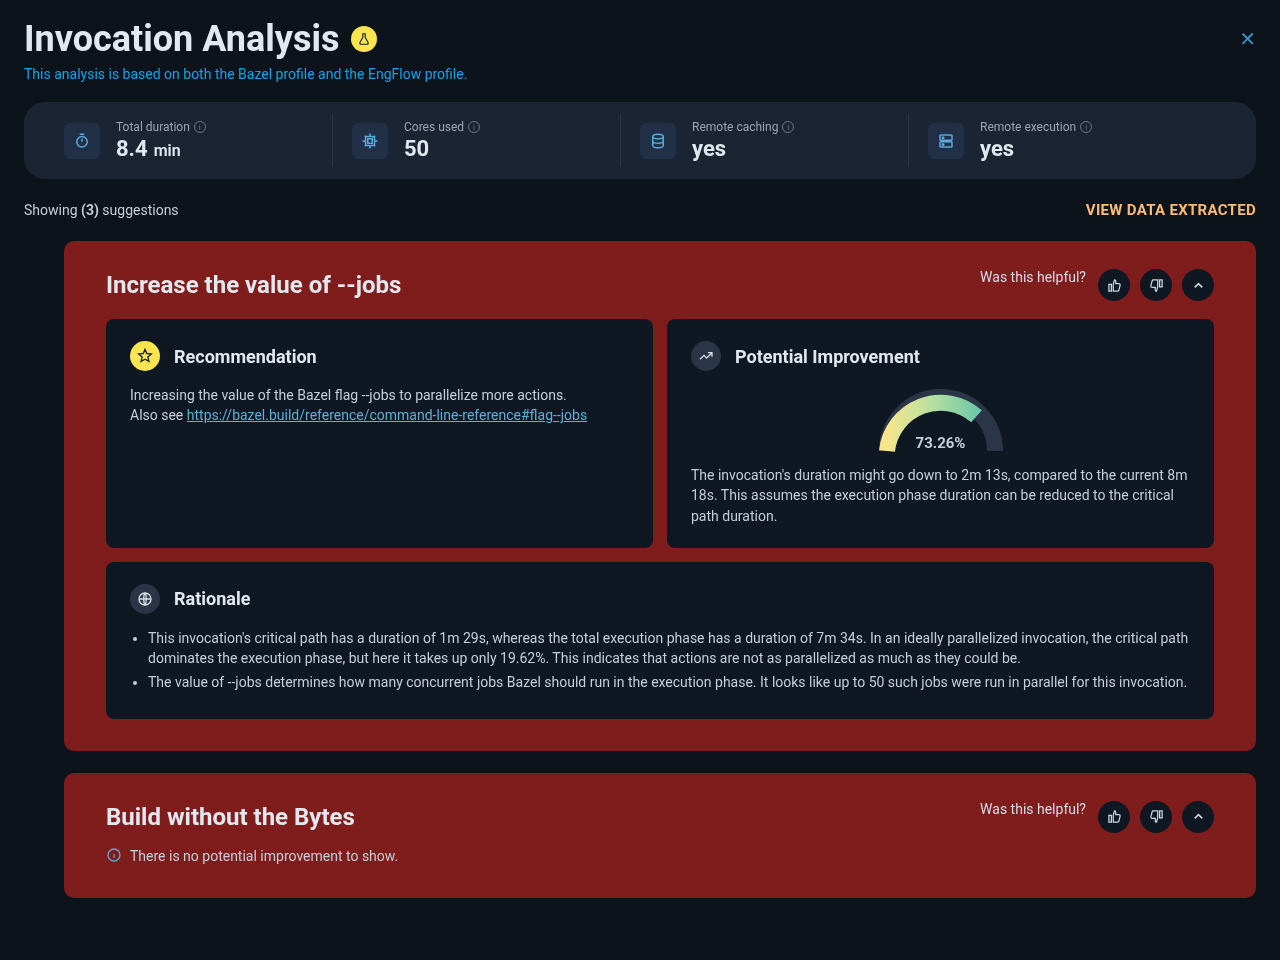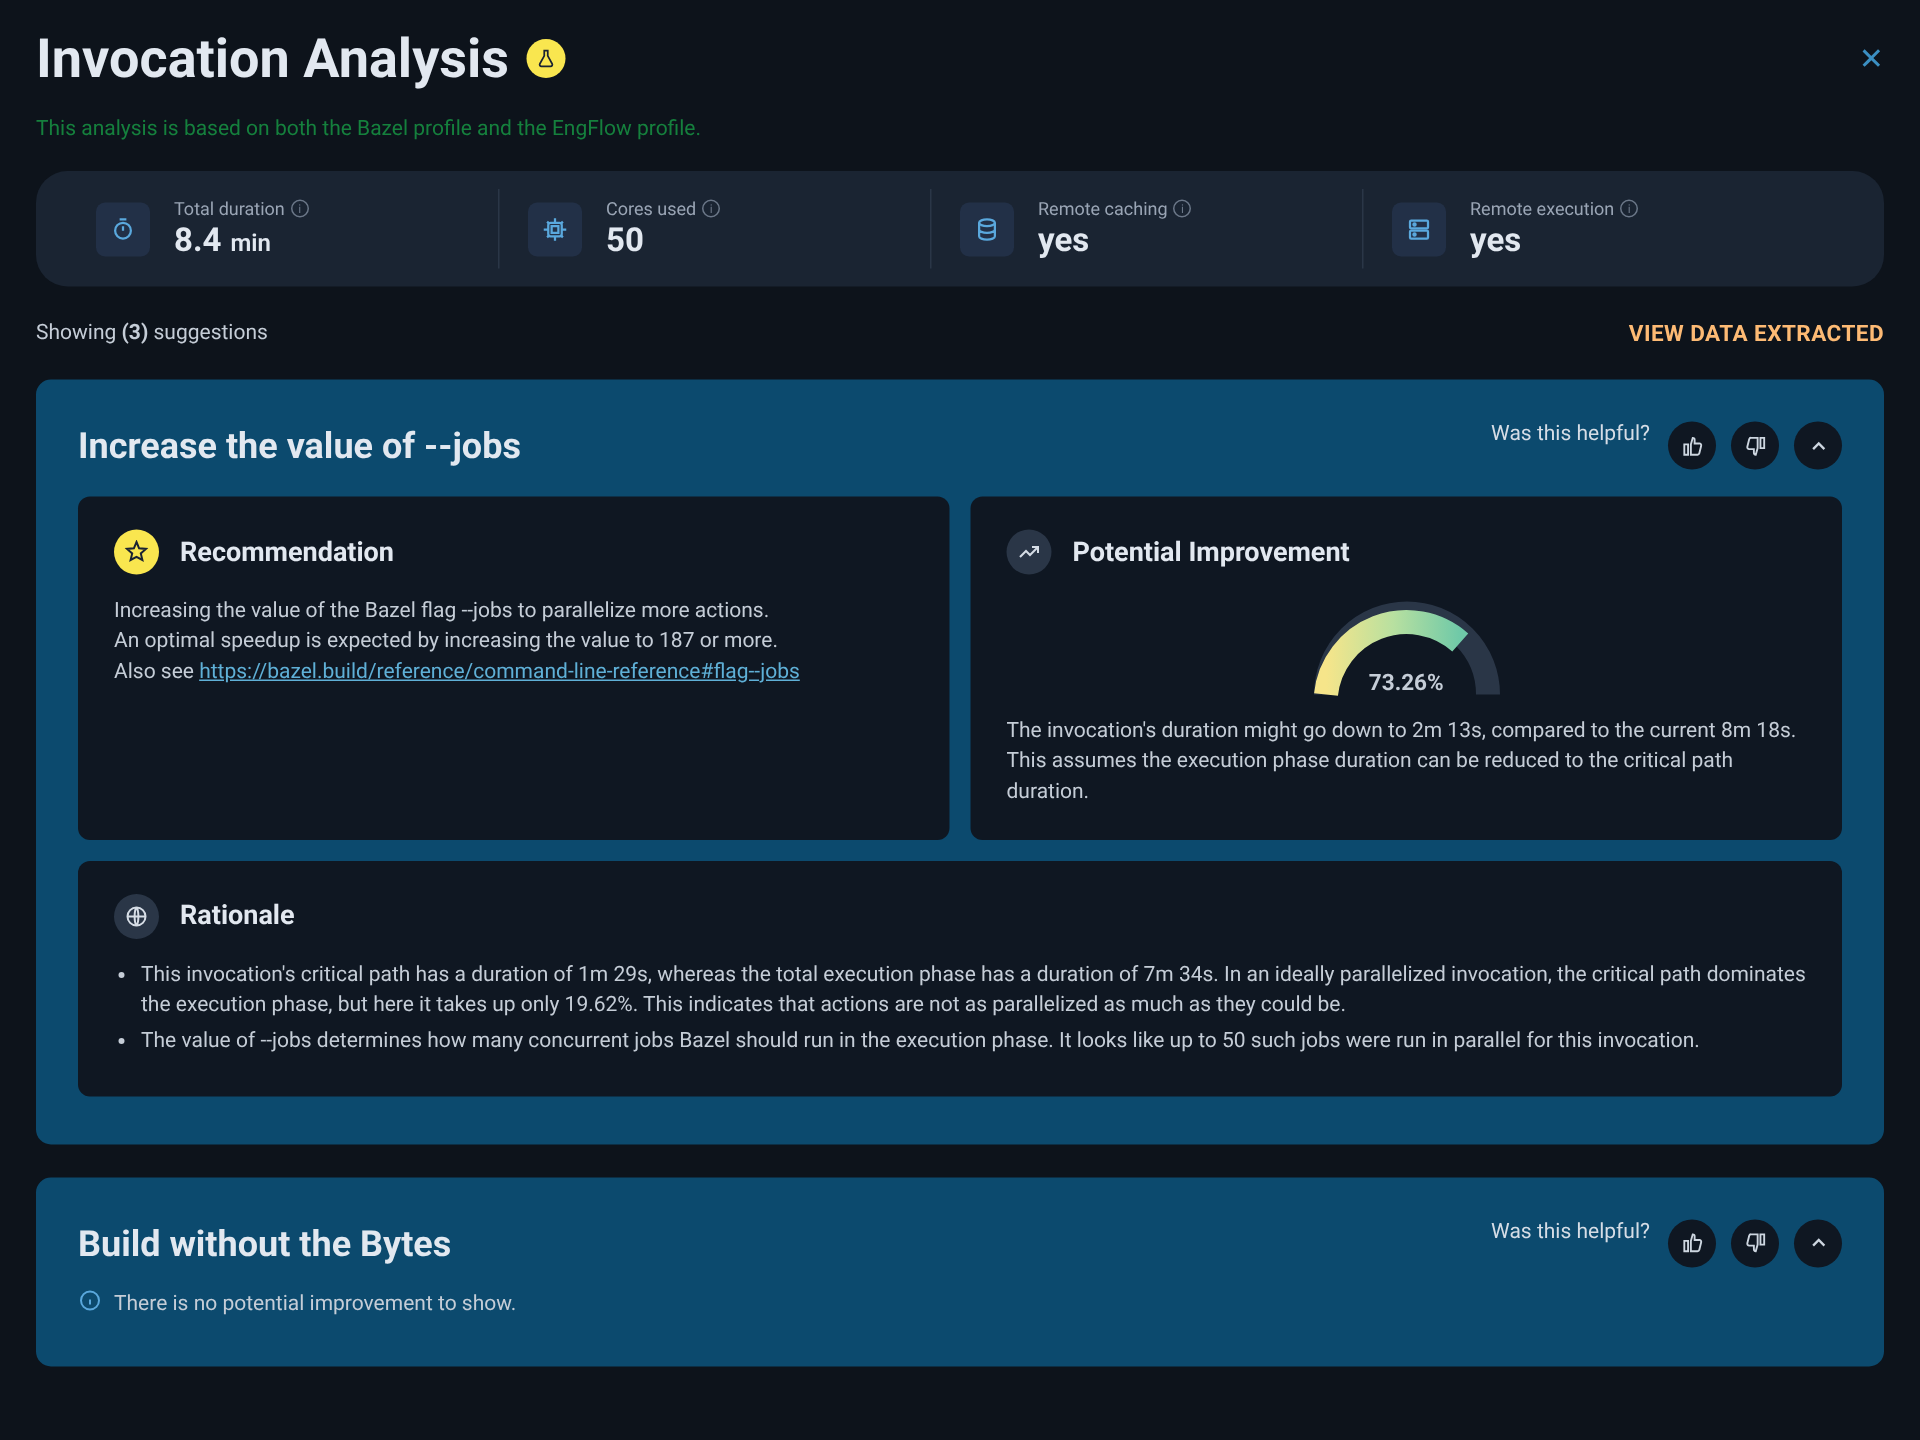--- a/index.html
+++ b/index.html
@@ -47,8 +47,8 @@
 }
 .subtitle {
   font-size: 14px;
-  color: #15803d;
-  margin-top: 18px;
+  color: #0ea5e9;
+  margin-top: 6px;
 }
 .suggestions-header {
   font-size: 26px;

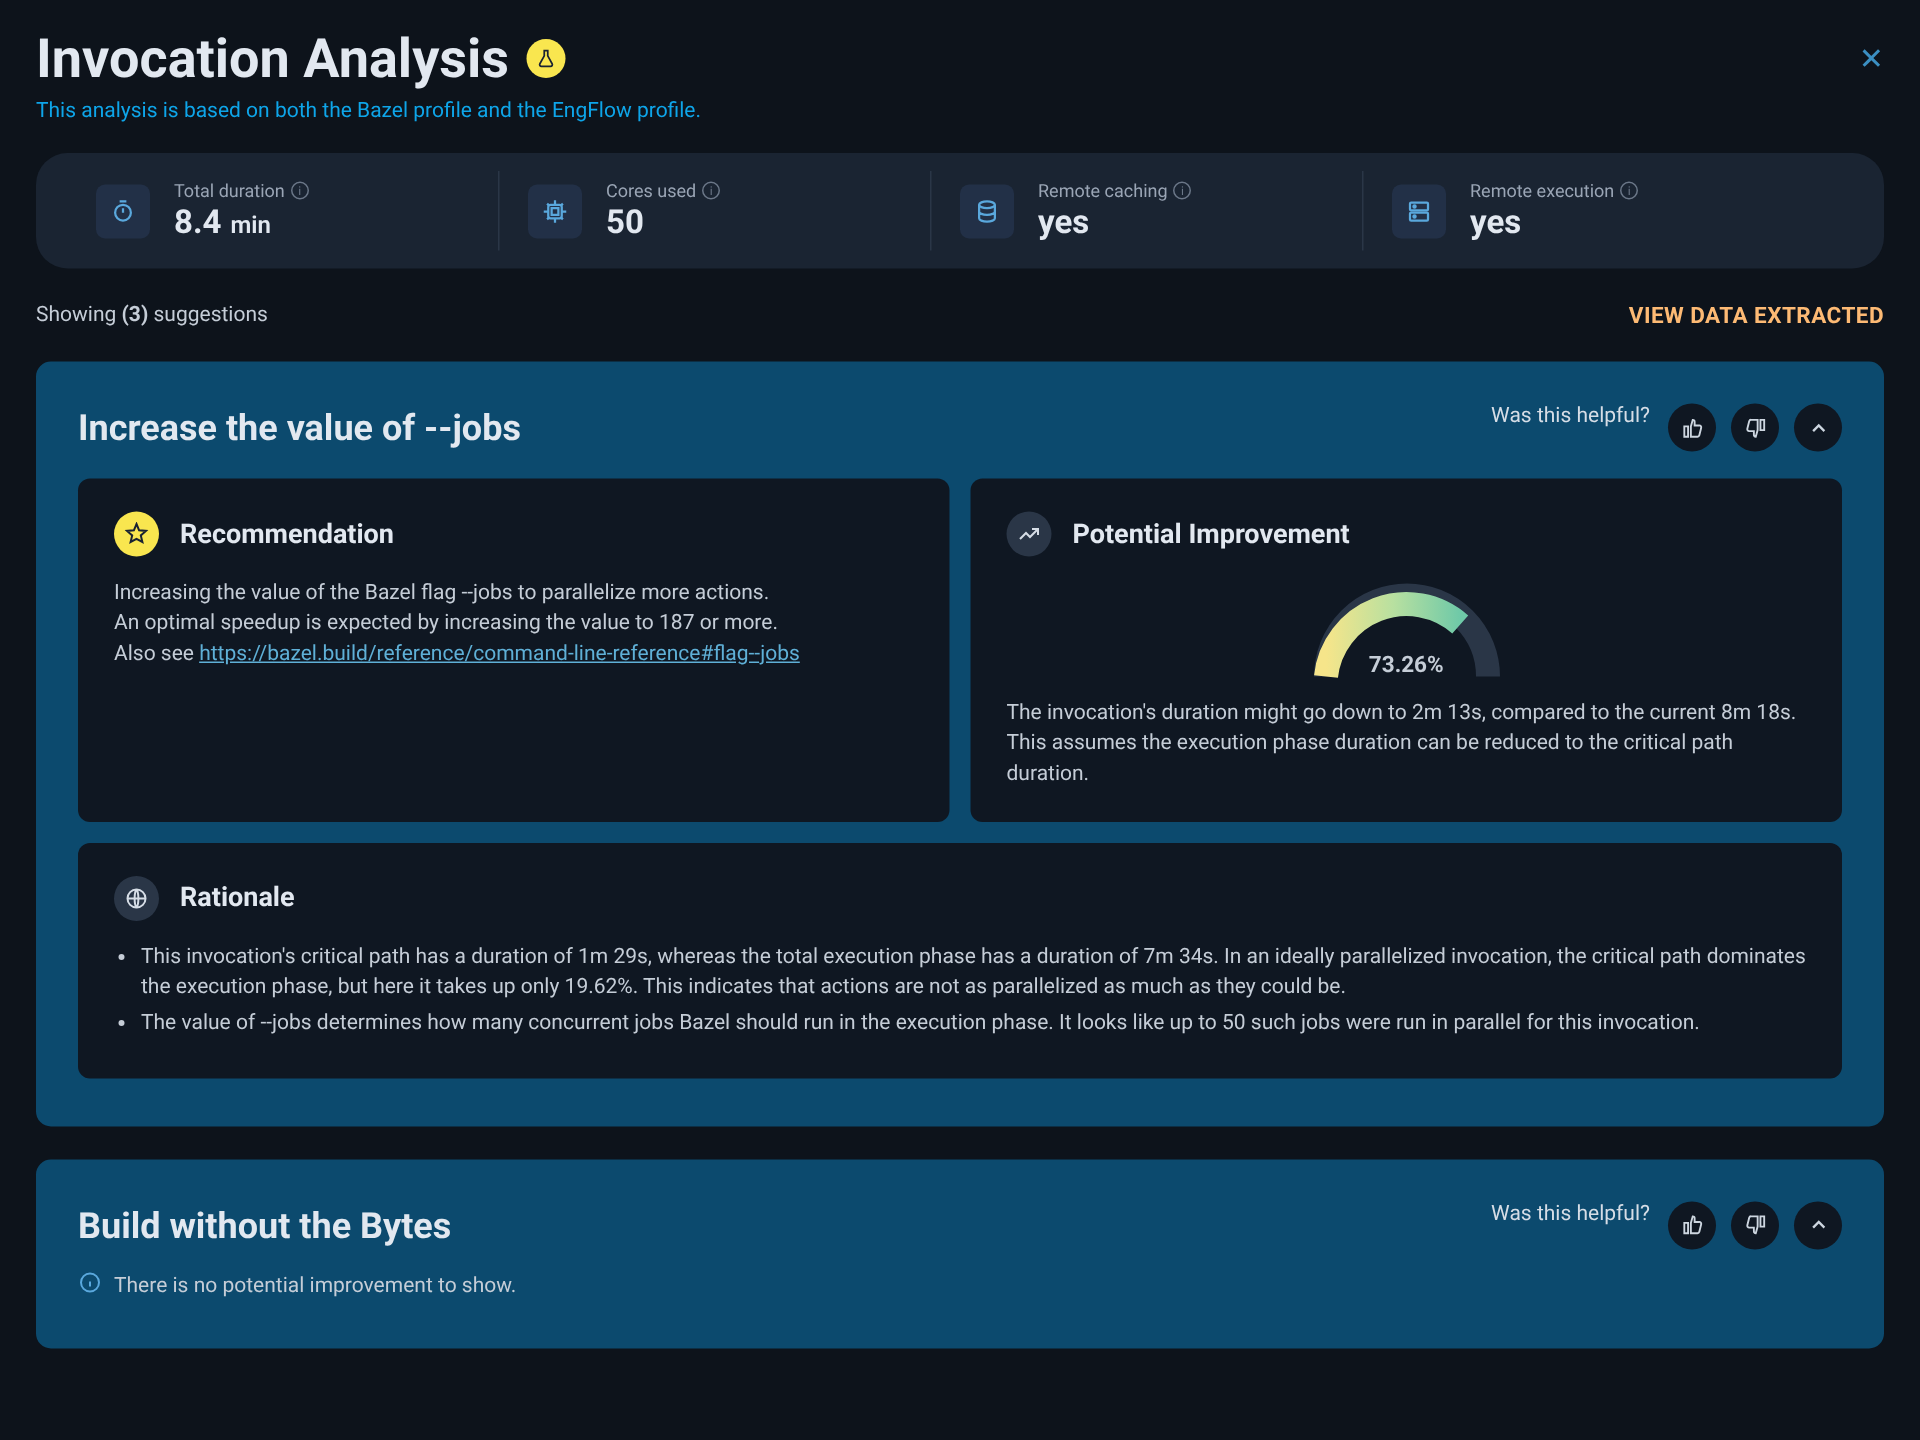--- a/index.html
+++ b/index.html
@@ -135,10 +135,11 @@
 
 
 .suggestion {
-  background: #0c4a6e;
+  background: #7f1d1d;
   border-radius: 10px;
   margin-top: 22px;
-  padding: 28px 28px 32px;
+  padding: 28px 42px 32px;
+  margin-left: 40px;
 }
 .suggestion-head {
   display: flex;

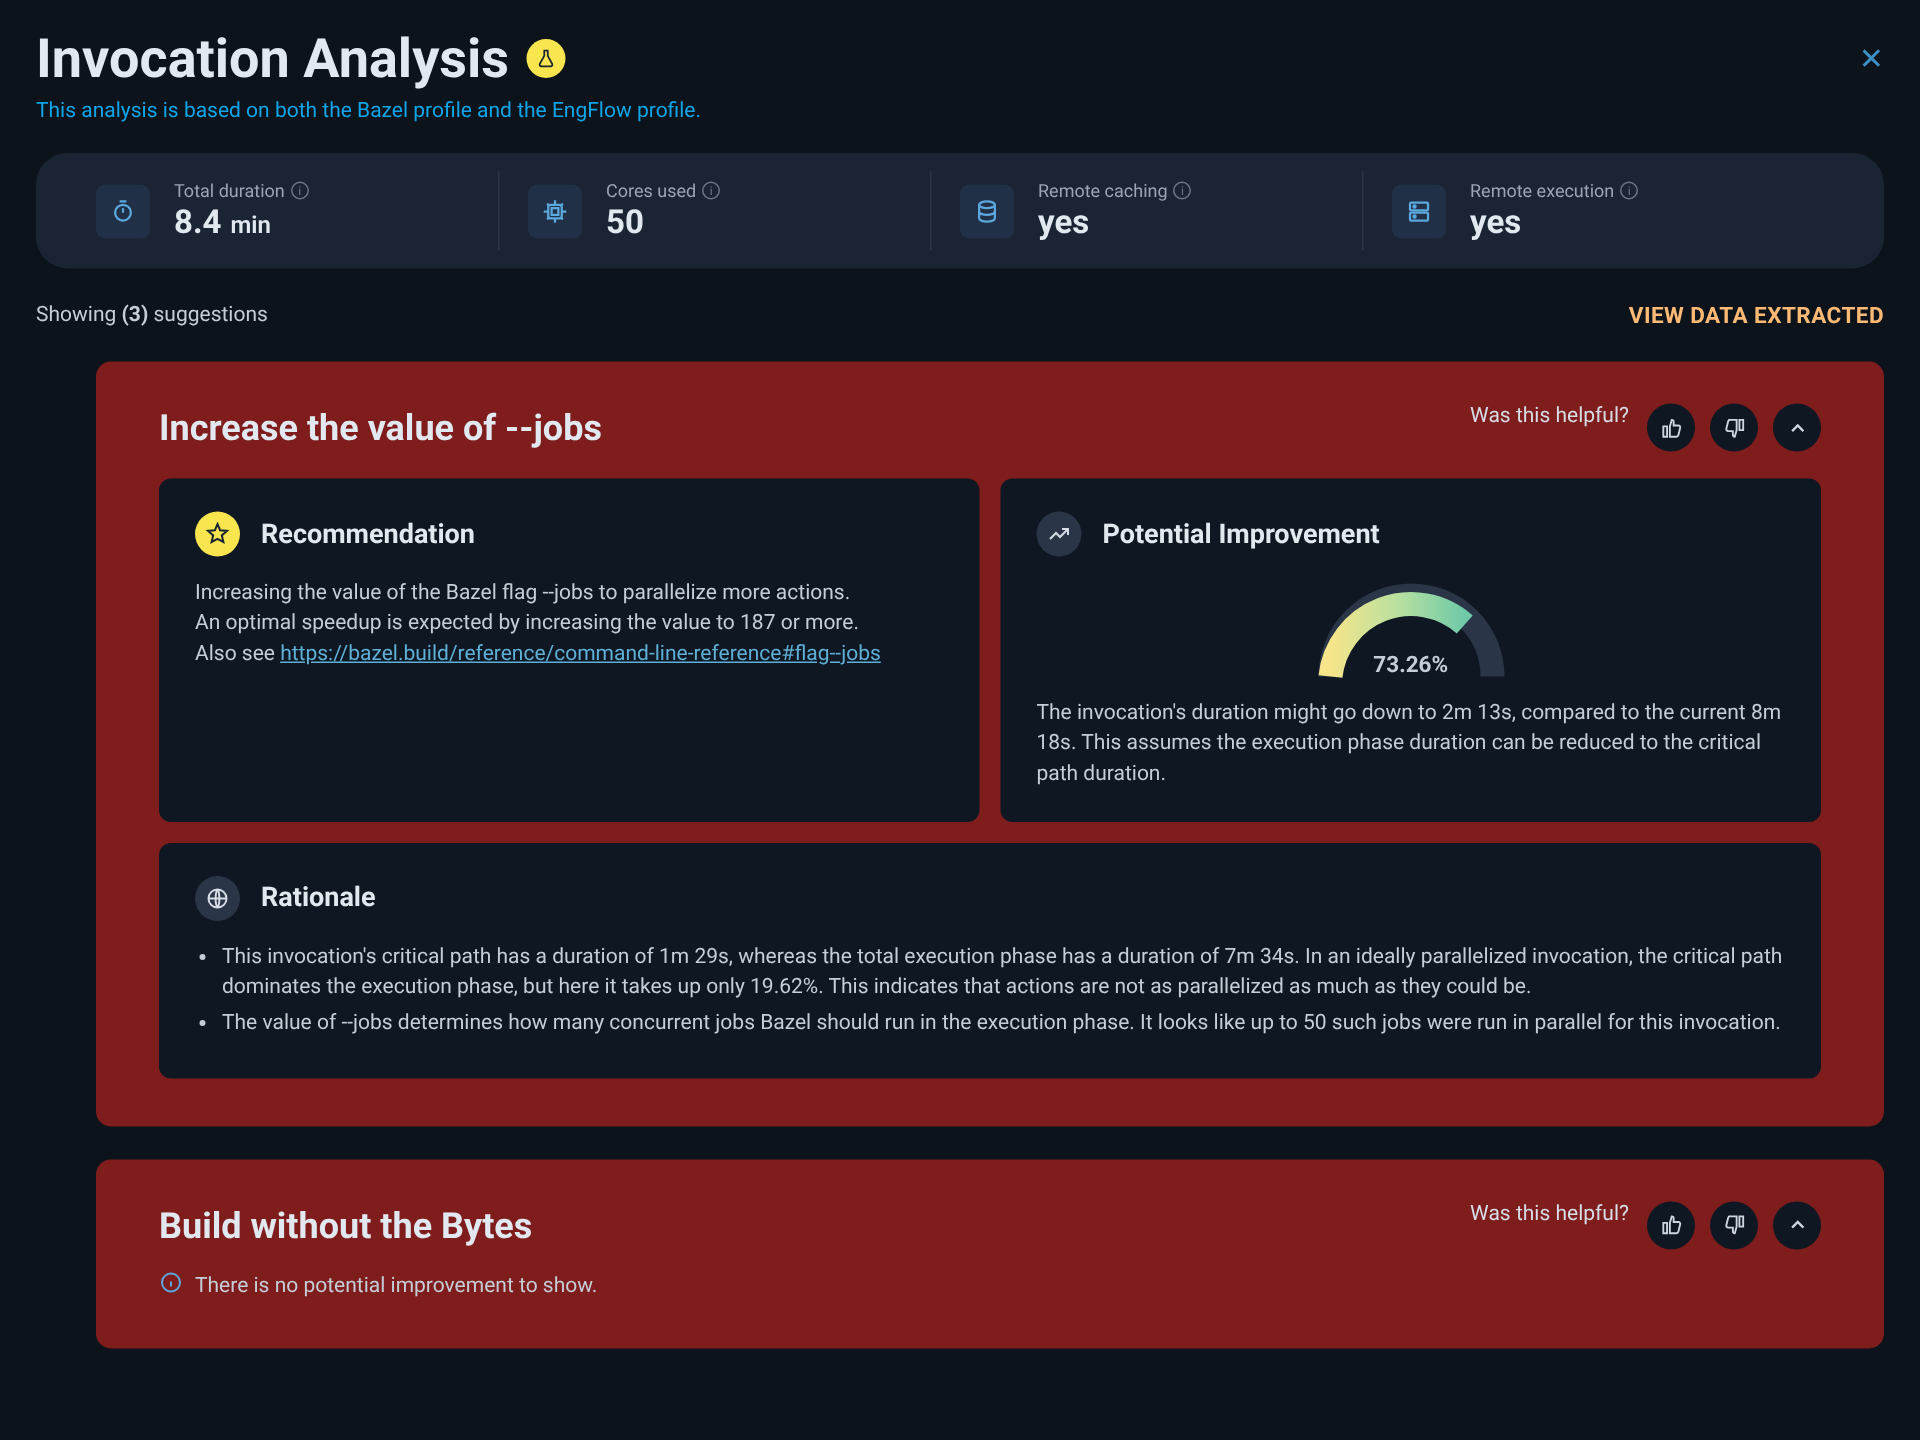--- a/index.html
+++ b/index.html
@@ -378,7 +378,6 @@
         </div>
         <div class="panel-body">
           <div>Increasing the value of the Bazel flag --jobs to parallelize more actions.</div>
-          <div>An optimal speedup is expected by increasing the value to 187 or more.</div>
           <div>
             <span>Also see </span><a href="#">https://bazel.build/reference/command-line-reference#flag--jobs</a>
           </div>

